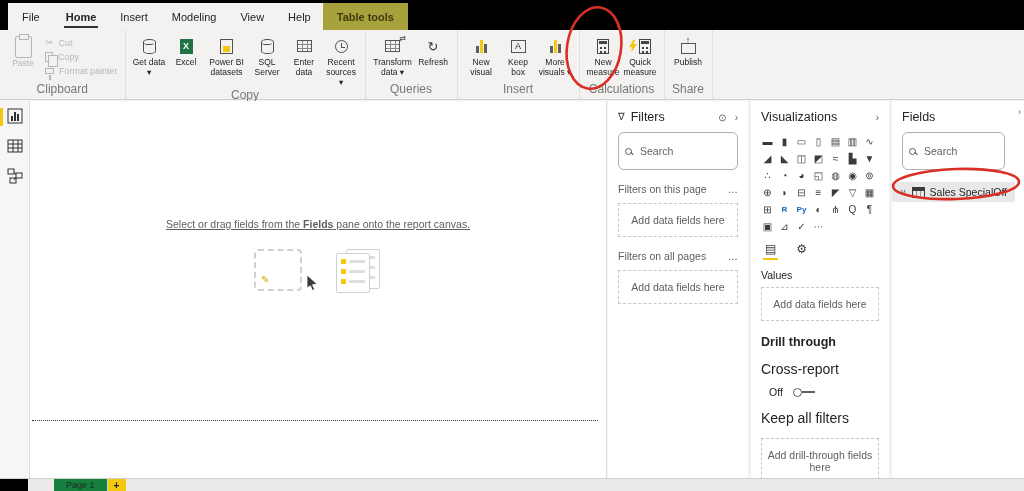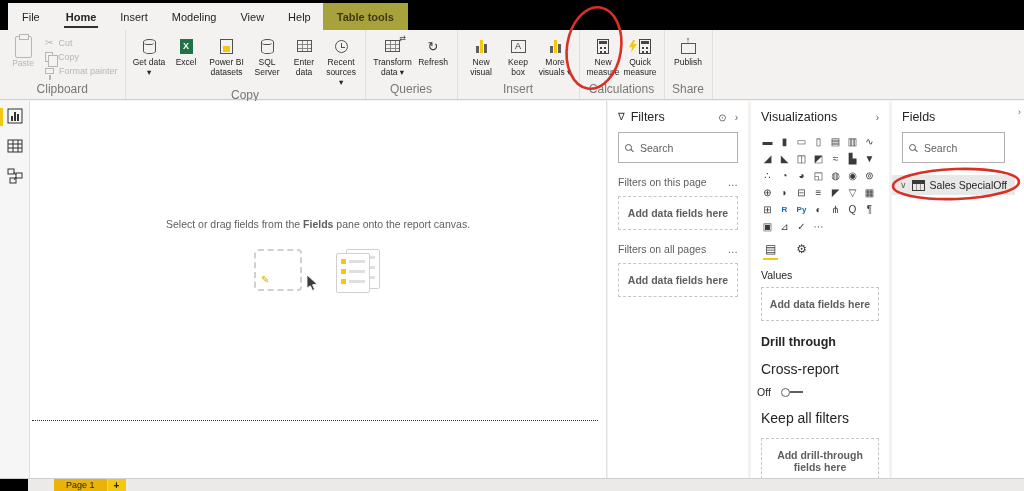--- a/index.html
+++ b/index.html
@@ -97,7 +97,7 @@
   .pane-header{display:flex;align-items:center;padding:9px 10px 6px;font-size:12.5px;color:#252423;}
   .pane-header .sp{flex:1;}
   .hdr-ic{font-size:10px;color:#605e5c;margin-left:8px;cursor:default;}
-  .searchbox{margin:2px 10px 0;border:1px solid #b3b0ad;border-radius:0;height:31px;display:flex;align-items:center;padding:0 6px;background:#fff;}
+  .searchbox{margin:2px 10px 0;border:1px solid #b3b0ad;border-radius:6px;height:38px;display:flex;align-items:center;padding:0 6px;background:#fff;}
   .searchbox input{border:none;outline:none;font-size:10.5px;color:#252423;width:100%;background:transparent;}
   .searchbox input::placeholder{color:#605e5c;}
   .mag{width:7px;height:7px;border:1.2px solid #605e5c;border-radius:50%;position:relative;flex:none;margin-right:6px;}

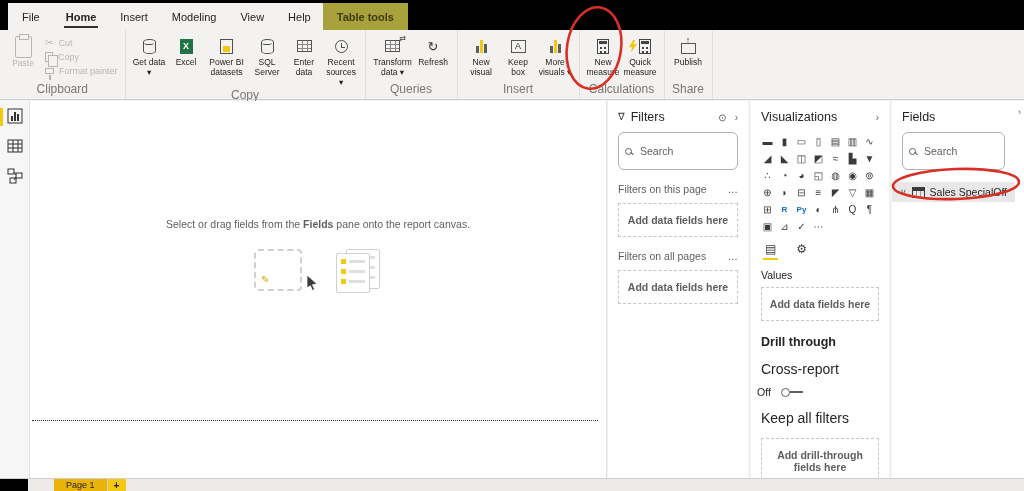--- a/index.html
+++ b/index.html
@@ -78,7 +78,7 @@
   .canvas{position:absolute;left:30px;top:101px;width:577px;bottom:13px;background:#fff;border-right:1px solid #e1dfdd;}
   .canvas-msg{position:absolute;left:0;right:0;top:110px;text-align:center;}
   .canvas-title{font-size:13.5px;font-weight:bold;color:#252423;}
-  .canvas-sub{font-size:10.5px;color:#605e5c;margin-top:7px;}
+  .canvas-sub{font-size:10.5px;color:#605e5c;margin-top:7px;text-decoration:underline;}
   .illus{position:absolute;left:0;right:0;top:148px;height:52px;display:flex;justify-content:center;gap:10px;}
   .dash-box{width:48px;height:42px;border:2px dashed #d2d0ce;border-radius:4px;position:relative;}
   .pencil{position:absolute;left:5px;bottom:4px;font-size:10px;color:#d8a800;line-height:1;}

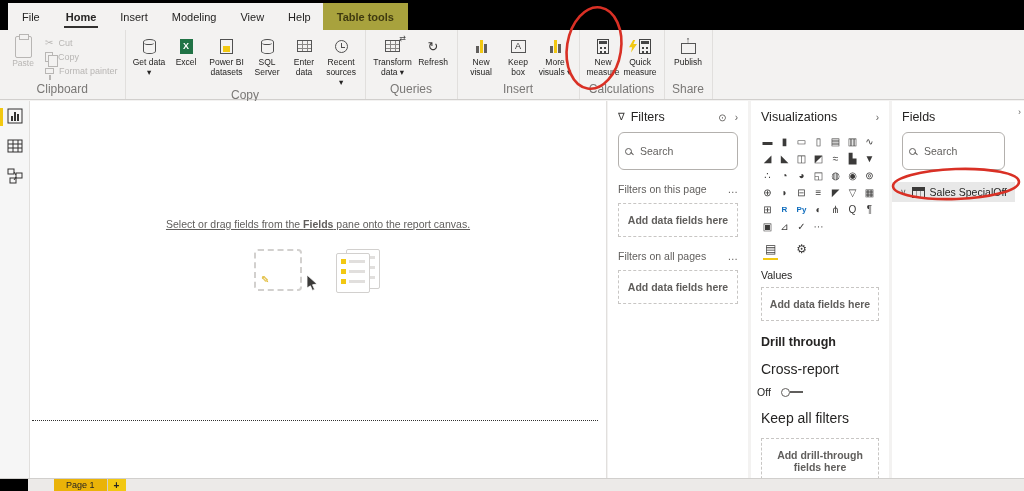--- a/index.html
+++ b/index.html
@@ -106,7 +106,7 @@
   .section-row .sp{flex:1;}
   .more-dots{color:#605e5c;cursor:default;}
   .addbox{margin:2px 10px 0;border:1px dashed #c8c6c4;background:#fff;text-align:center;
-    font-size:10.5px;color:#605e5c;padding:10px 4px;cursor:default;font-weight:bold;}
+    font-size:10.5px;color:#605e5c;padding:10px 4px;cursor:default;}
 
   .filters-pane{left:608px;width:140px;}
   .viz-pane{left:751px;width:138px;}

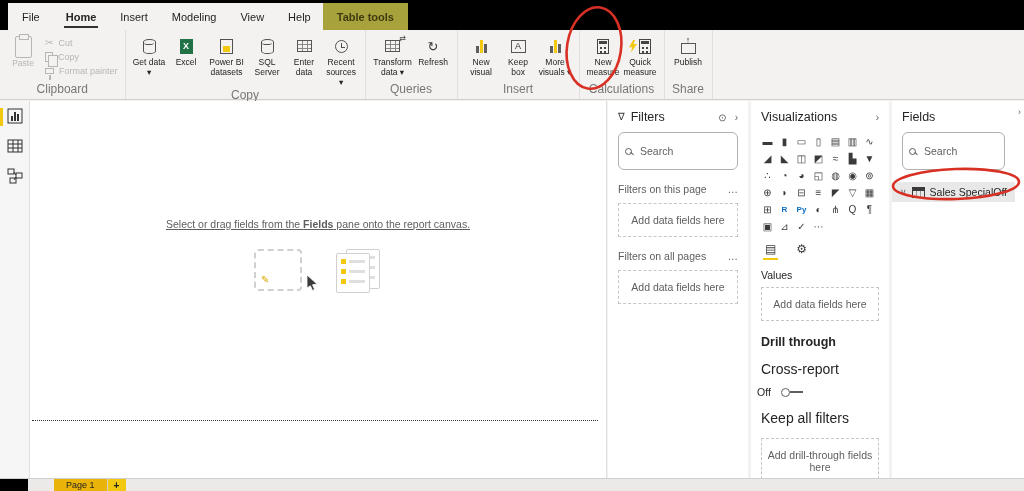--- a/index.html
+++ b/index.html
@@ -125,7 +125,7 @@
   .values-label{font-size:10.5px;color:#252423;padding:7px 10px 4px;}
   .drill-heading{font-size:12.5px;color:#252423;font-weight:bold;padding:14px 10px 0;}
   .toggle-label{font-size:14px;color:#252423;padding:12px 10px 0;}
-  .toggle-row{display:flex;align-items:center;padding:9px 6px 0;font-size:10.5px;color:#252423;}
+  .toggle-row{display:flex;align-items:center;padding:9px 18px 0;font-size:10.5px;color:#252423;}
   .tg{display:inline-flex;align-items:center;margin-left:10px;cursor:default;}
   .tg .bar{width:13px;height:2px;background:#605e5c;display:block;}
   .tg .knob{width:9px;height:9px;border:1.5px solid #605e5c;border-radius:50%;background:#fff;display:block;}

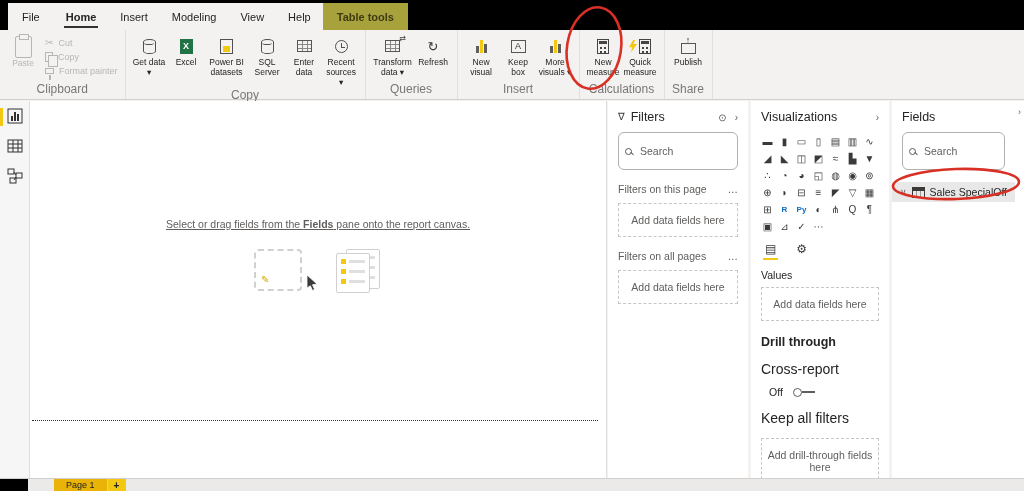--- a/index.html
+++ b/index.html
@@ -144,7 +144,7 @@
   .pagebar{position:absolute;left:0;right:0;bottom:0;height:13px;background:#eceae8;border-top:1px solid #d1cfcd;display:flex;align-items:stretch;}
   .pb-corner{width:28px;background:#000;}
   .pb-spacer{width:26px;}
-  .page-tab{display:flex;align-items:center;padding:0 12px;background:#eab308;font-size:9px;color:#252423;border-right:1px solid #d1cfcd;cursor:default;}
+  .page-tab{display:flex;align-items:center;padding:0 12px;background:#15803d;font-size:9px;color:#252423;border-right:1px solid #d1cfcd;cursor:default;}
   .add-page{width:18px;display:flex;align-items:center;justify-content:center;background:#f2c811;color:#252423;font-size:10px;font-weight:bold;cursor:default;}
 
   

